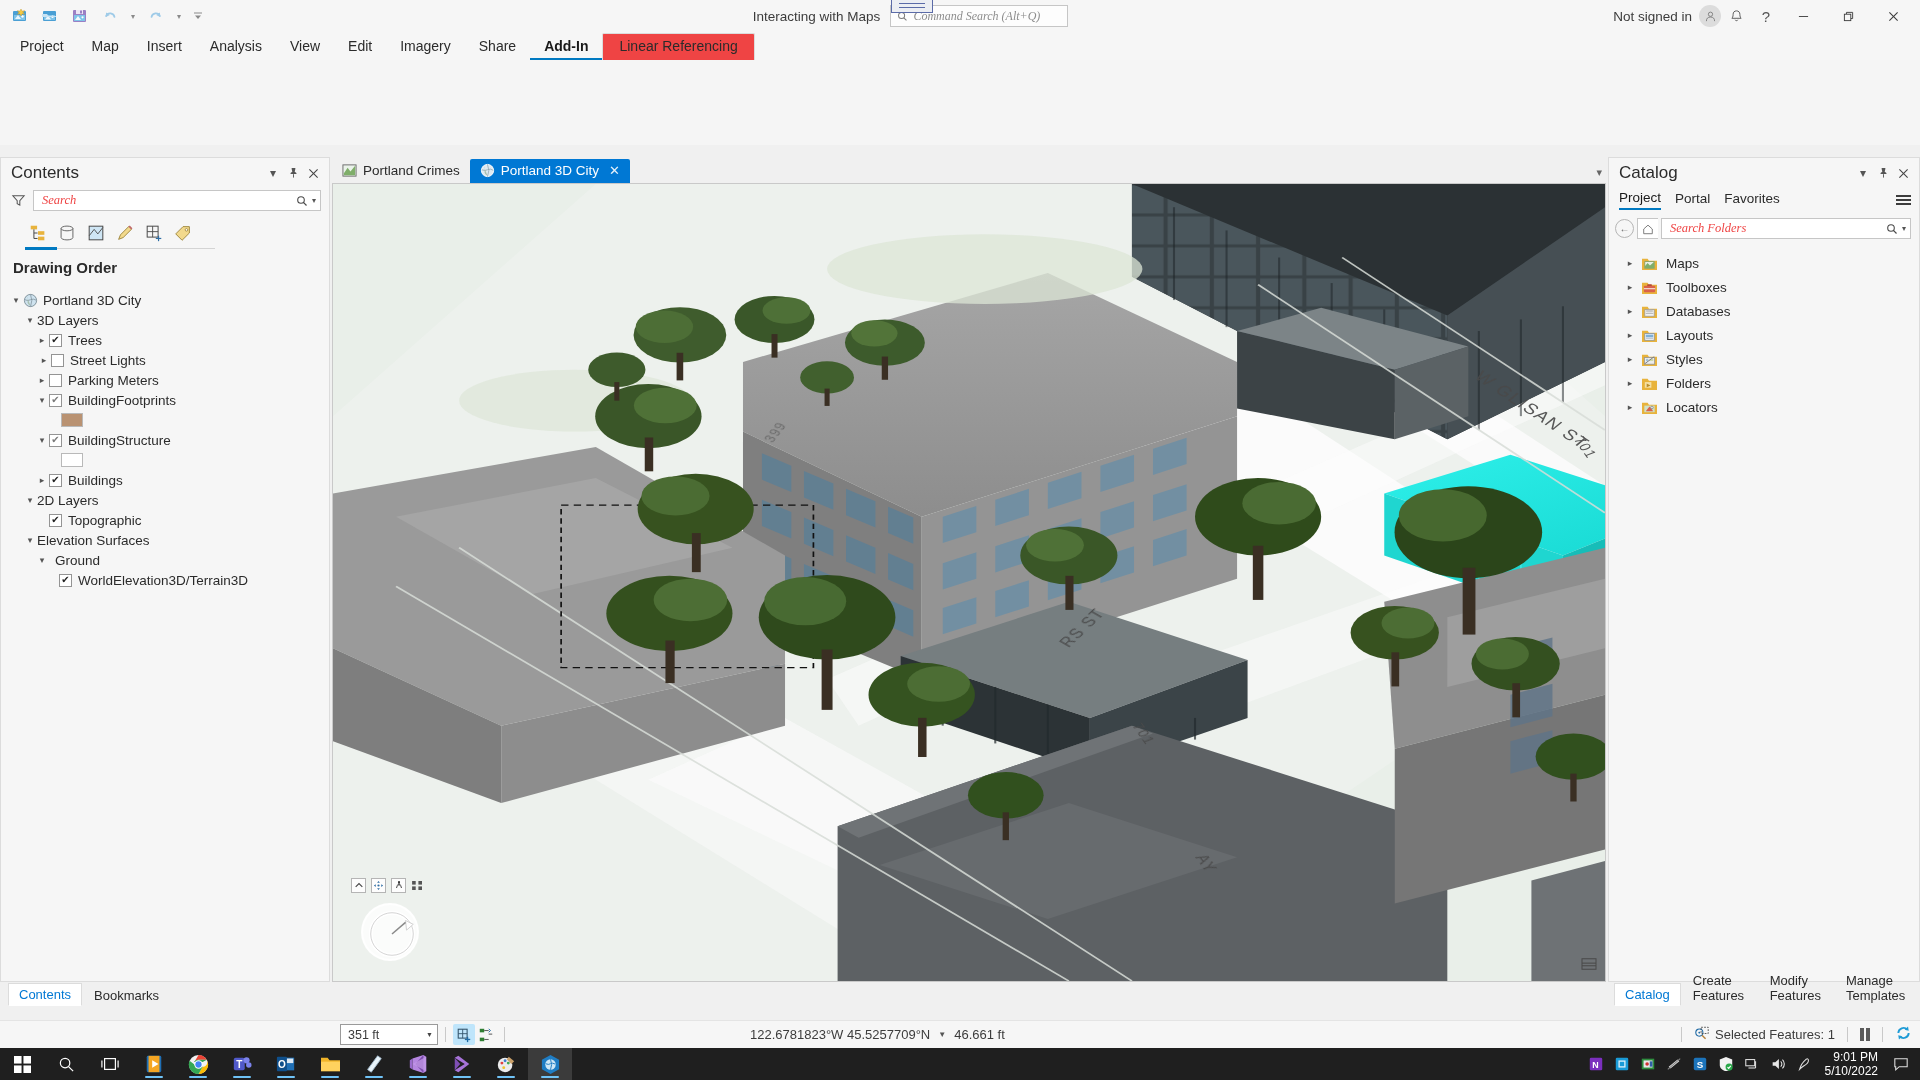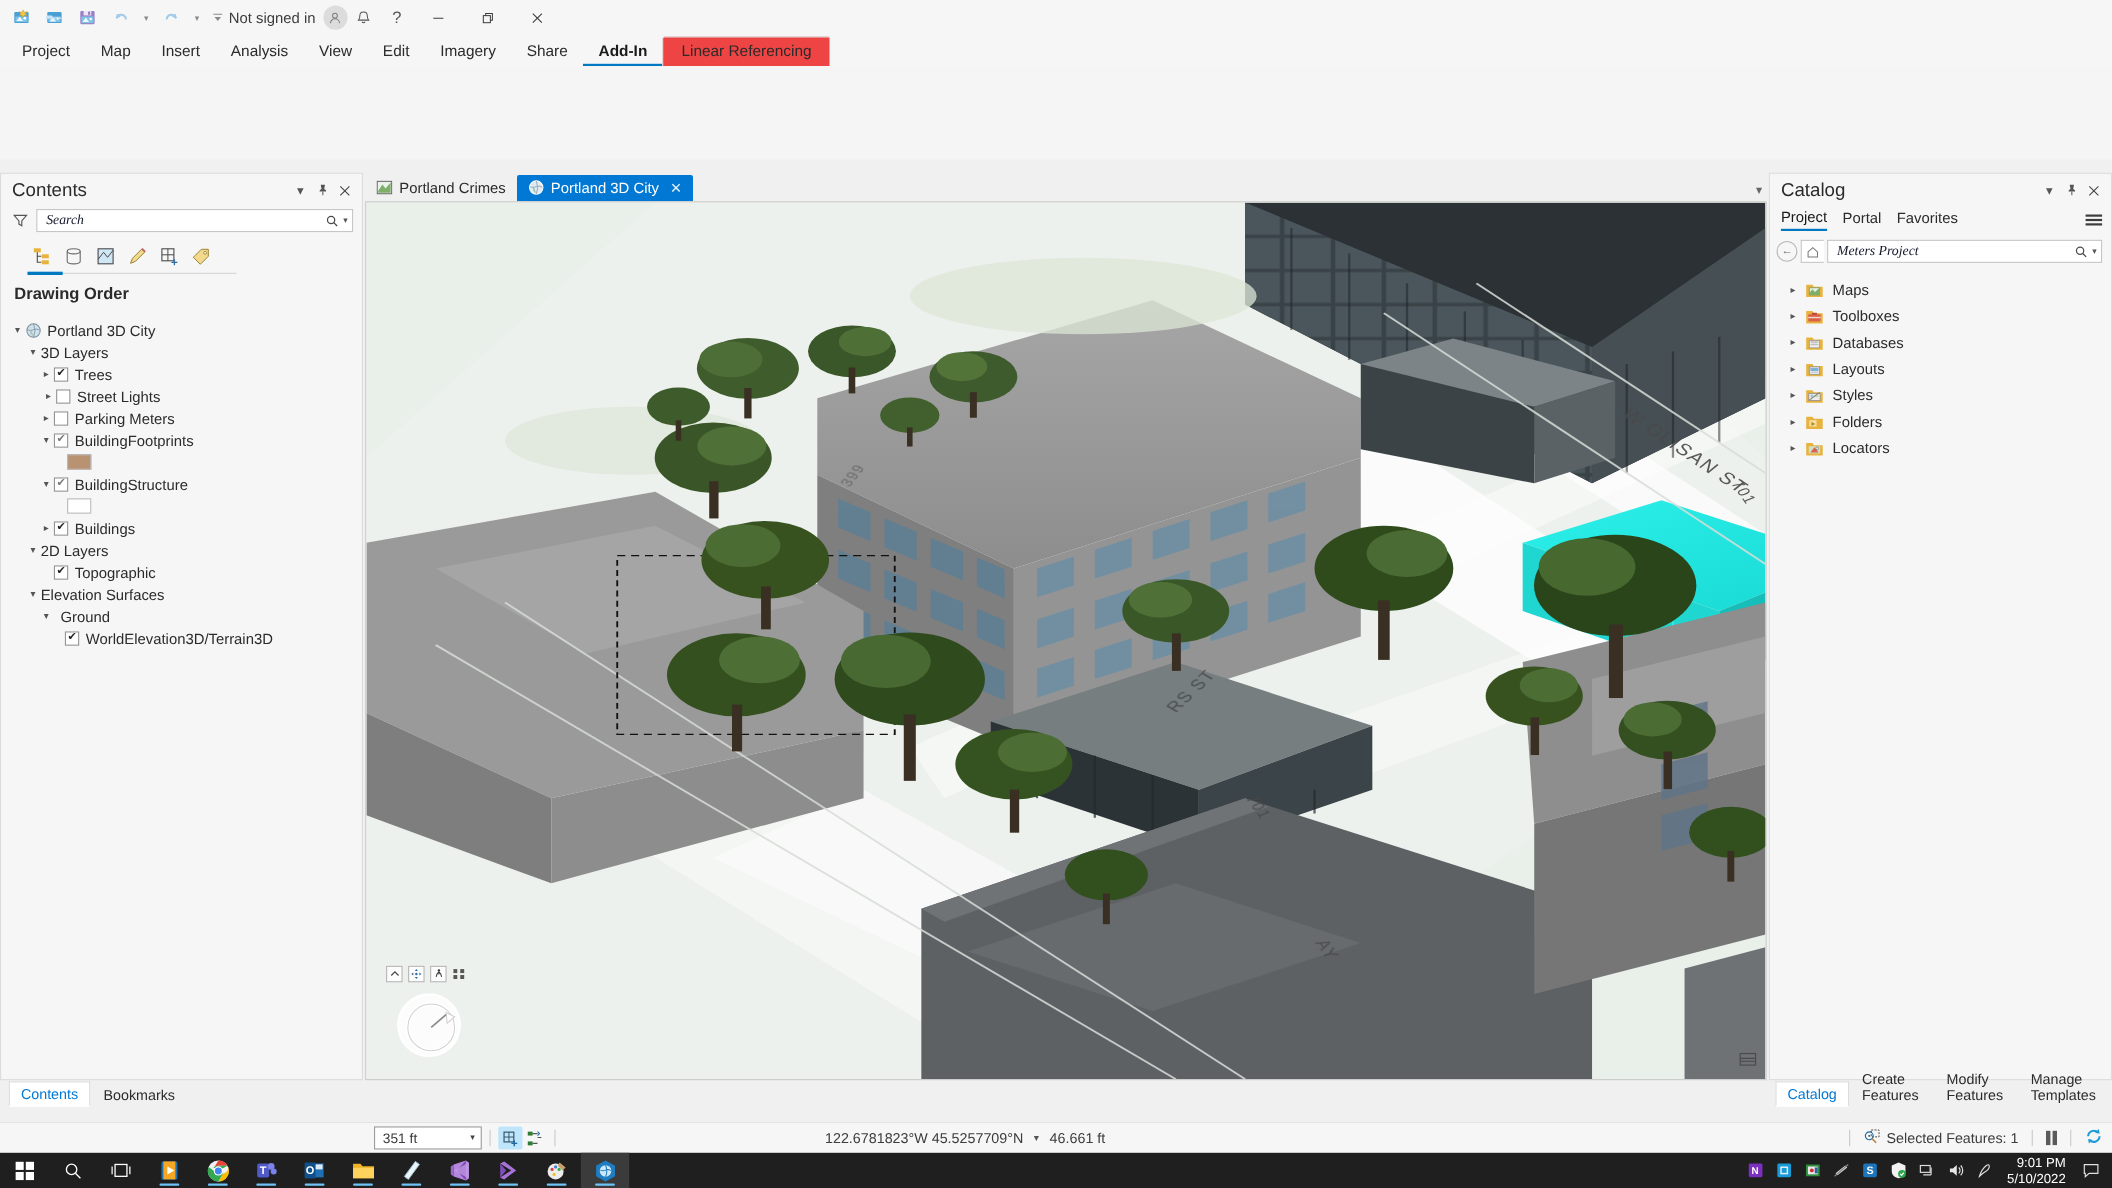--- a/index.html
+++ b/index.html
@@ -269,6 +269,17 @@
       </div>
     </div>
 
+    <div class="title-center">
+      <span class="interacting-label">Interacting with Maps</span>
+      <div class="cmd-search">
+        <div class="cmd-tooltip-tab"></div>
+        <svg width="11" height="11" viewBox="0 0 12 12">
+            <circle cx="5" cy="5" r="3.3" stroke="#7a7a7a" stroke-width="1.1" fill="none"></circle>
+            <line x1="7.4" y1="7.4" x2="10.3" y2="10.3" stroke="#7a7a7a" stroke-width="1.1"></line>
+          </svg>
+        <span class="ph">Command Search (Alt+Q)</span>
+      </div>
+    </div>
 
     <div class="title-right">
       <span class="signin-txt">Not signed in</span>

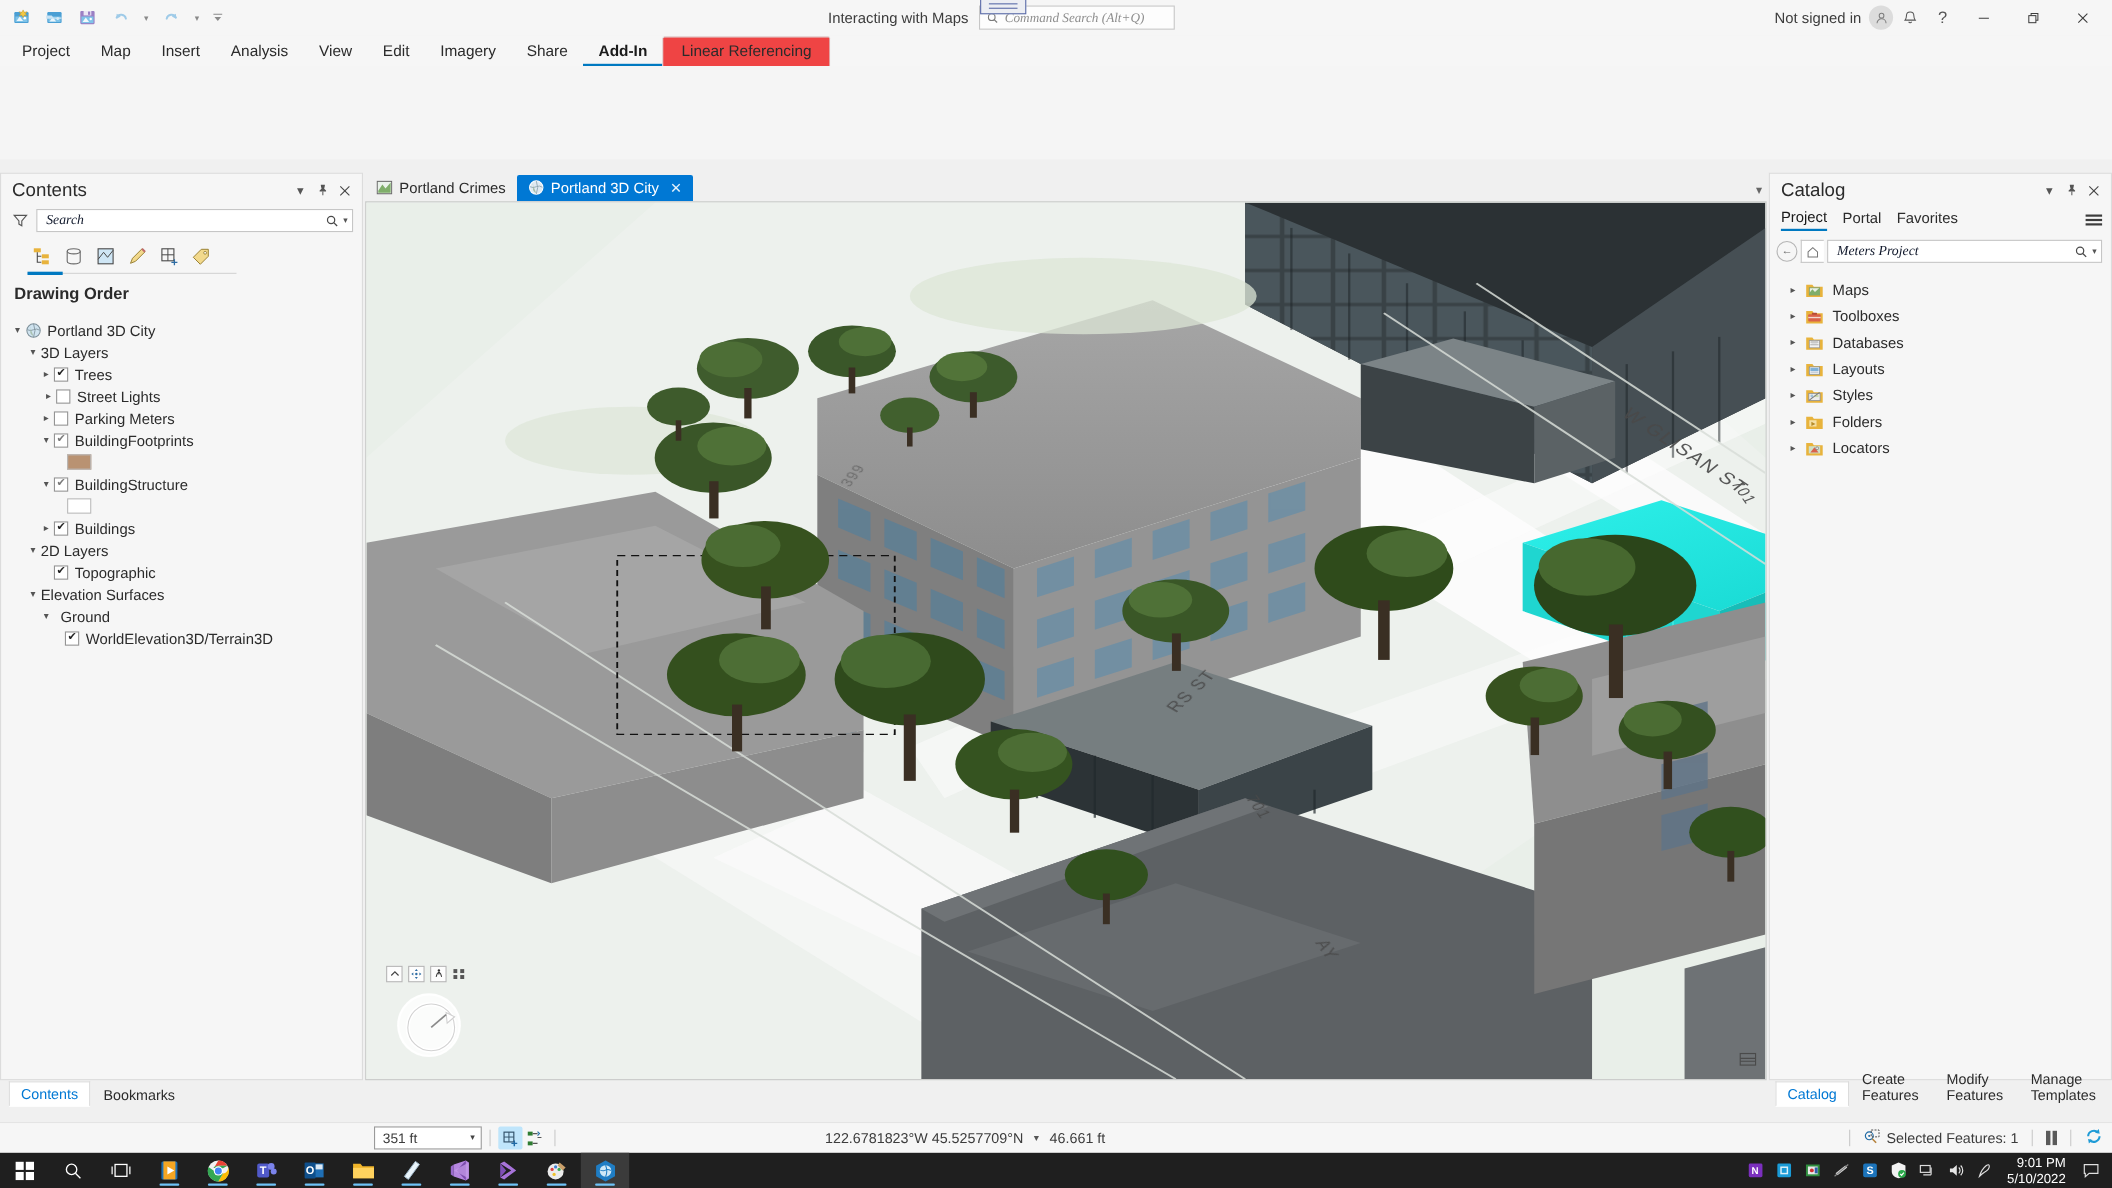--- a/index.html
+++ b/index.html
@@ -112,7 +112,7 @@
     flex: 1; height: 21px; border: 1px solid #c6c6c6; background: #fff;
     display: flex; align-items: center; padding: 0 4px 0 8px; gap: 4px;
   }
-  .search-box .ph { flex: 1; font-size: 12.5px; color: #0f172a; font-style: italic; font-family: "Liberation Serif", serif; }
+  .search-box .ph { flex: 1; font-size: 12.5px; color: #ef4444; font-style: italic; font-family: "Liberation Serif", serif; }
   .tool-strip { display: flex; align-items: center; gap: 3px; padding: 6px 0 0 24px; flex-shrink: 0; }
   .tool-strip .tsb { width: 26px; height: 24px; display: flex; align-items: center; justify-content: center; cursor: pointer; border-radius: 2px; }
   .tool-underline { margin: 3px 0 0 24px; width: 190px; height: 1px; background: #d4d4d4; position: relative; flex-shrink: 0;}

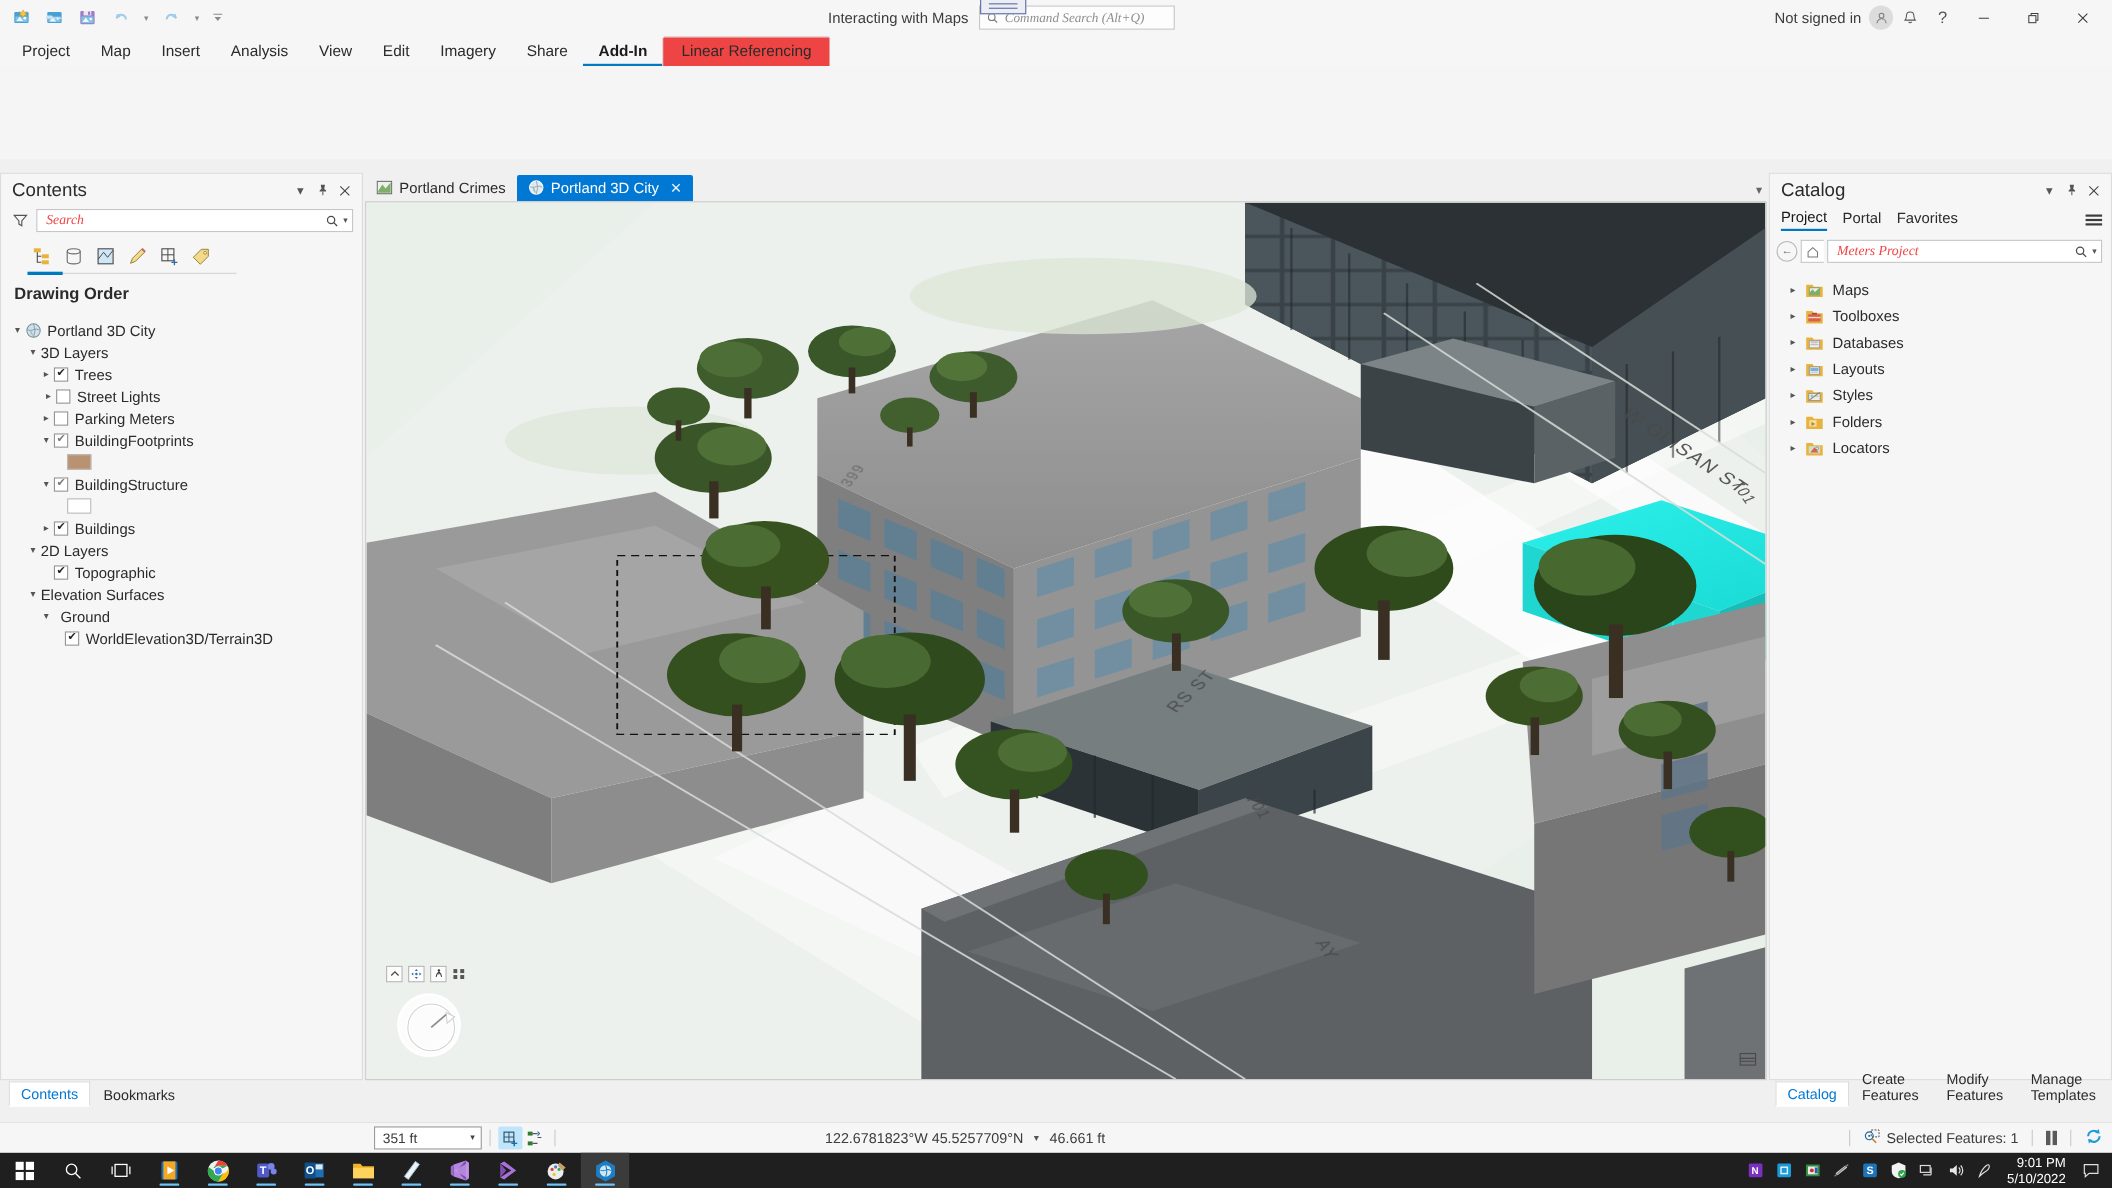--- a/index.html
+++ b/index.html
@@ -857,7 +857,7 @@
             </svg>
         </span>
         <div class="search-box" style="height:21px">
-          <span class="ph">Meters Project</span>
+          <span class="ph">Search Folders</span>
           <svg width="12" height="12" viewBox="0 0 12 12">
               <circle cx="5" cy="5" r="3.3" stroke="#4a4a4a" stroke-width="1.1" fill="none"></circle>
               <line x1="7.4" y1="7.4" x2="10.5" y2="10.5" stroke="#4a4a4a" stroke-width="1.2"></line>

